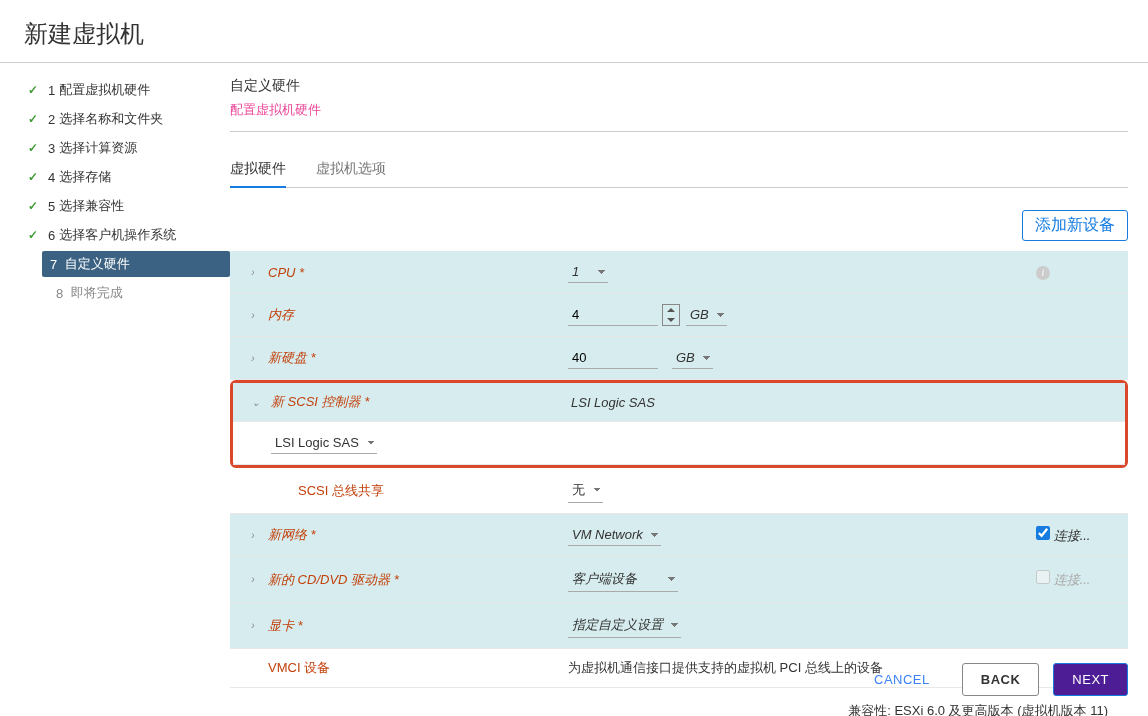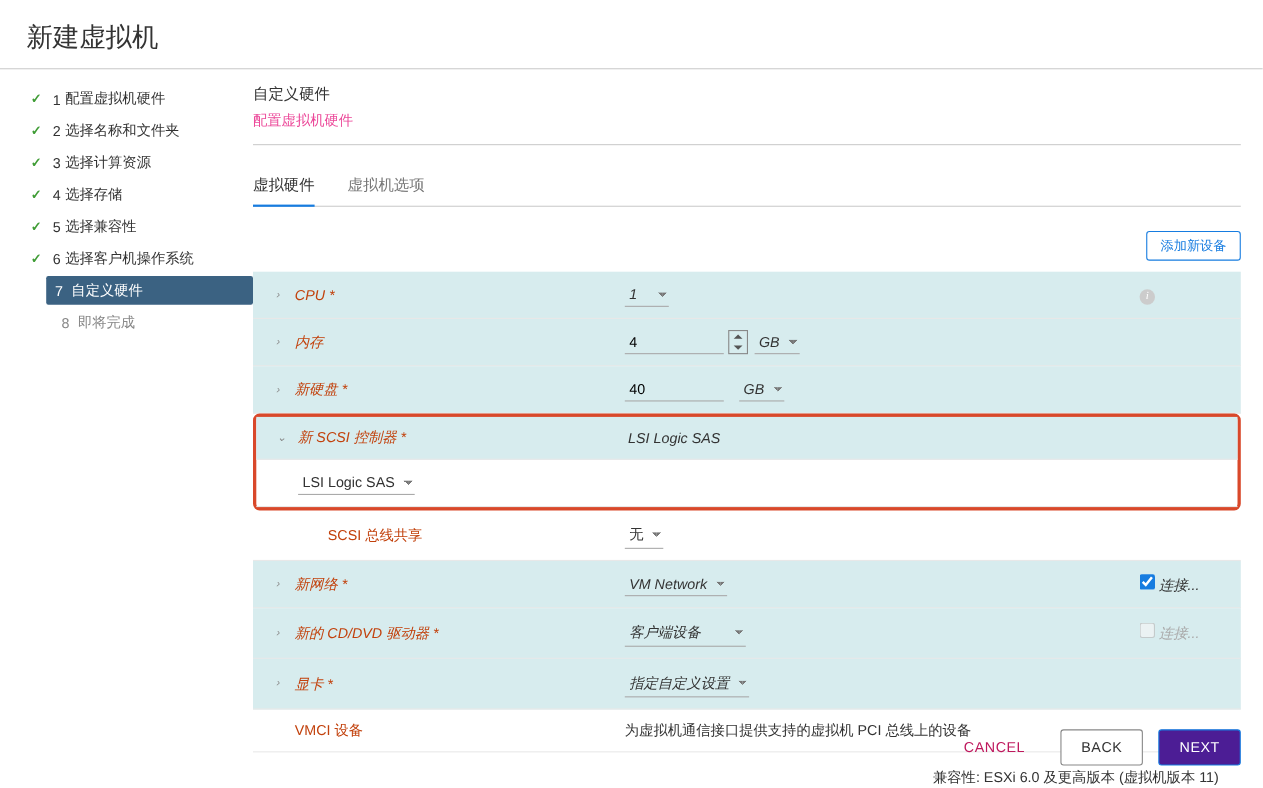--- a/index.html
+++ b/index.html
@@ -98,7 +98,7 @@
   background: #fff;
   padding: 4px 12px;
   border-radius: 3px;
-  font-size: 12px;
+  font-size: 16px;
   cursor: pointer;
 }
 .hw-table {

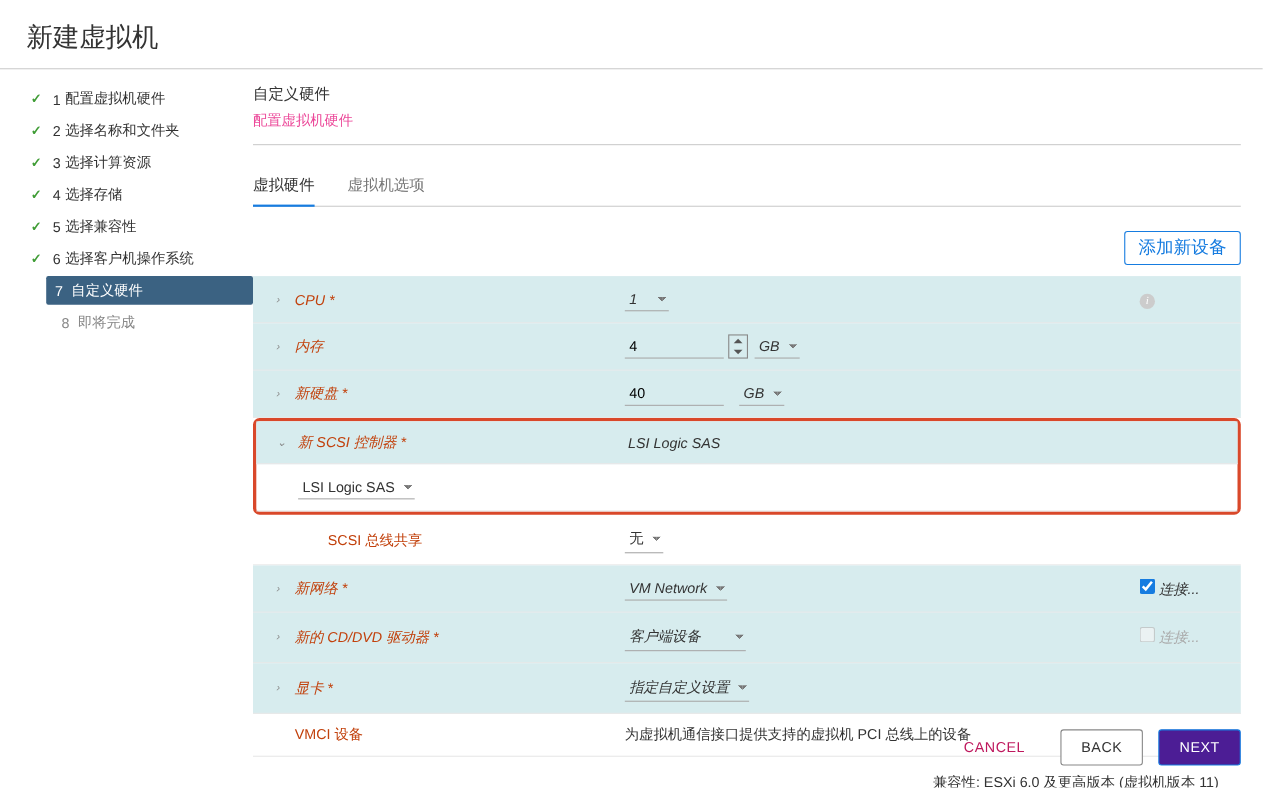--- a/index.html
+++ b/index.html
@@ -216,7 +216,7 @@
 .btn-cancel {
   border: none;
   background: transparent;
-  color: #be185d;
+  color: #3b82f6;
 }
 .btn-back {
   border: 1px solid #888;

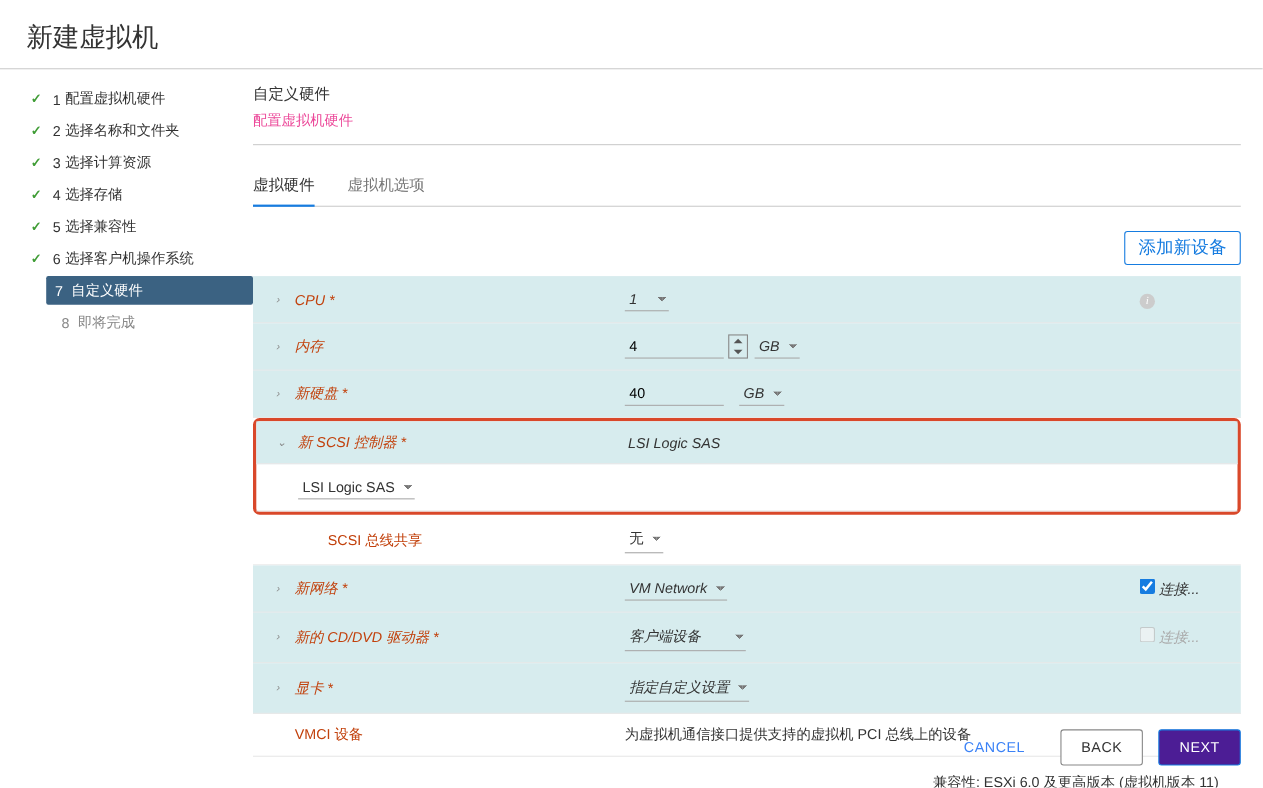--- a/index.html
+++ b/index.html
@@ -222,6 +222,7 @@
   border: 1px solid #888;
   background: #fff;
   color: #333;
+  font-weight: bold;
 }
 .btn-next {
   border: 1px solid #167ce0;

